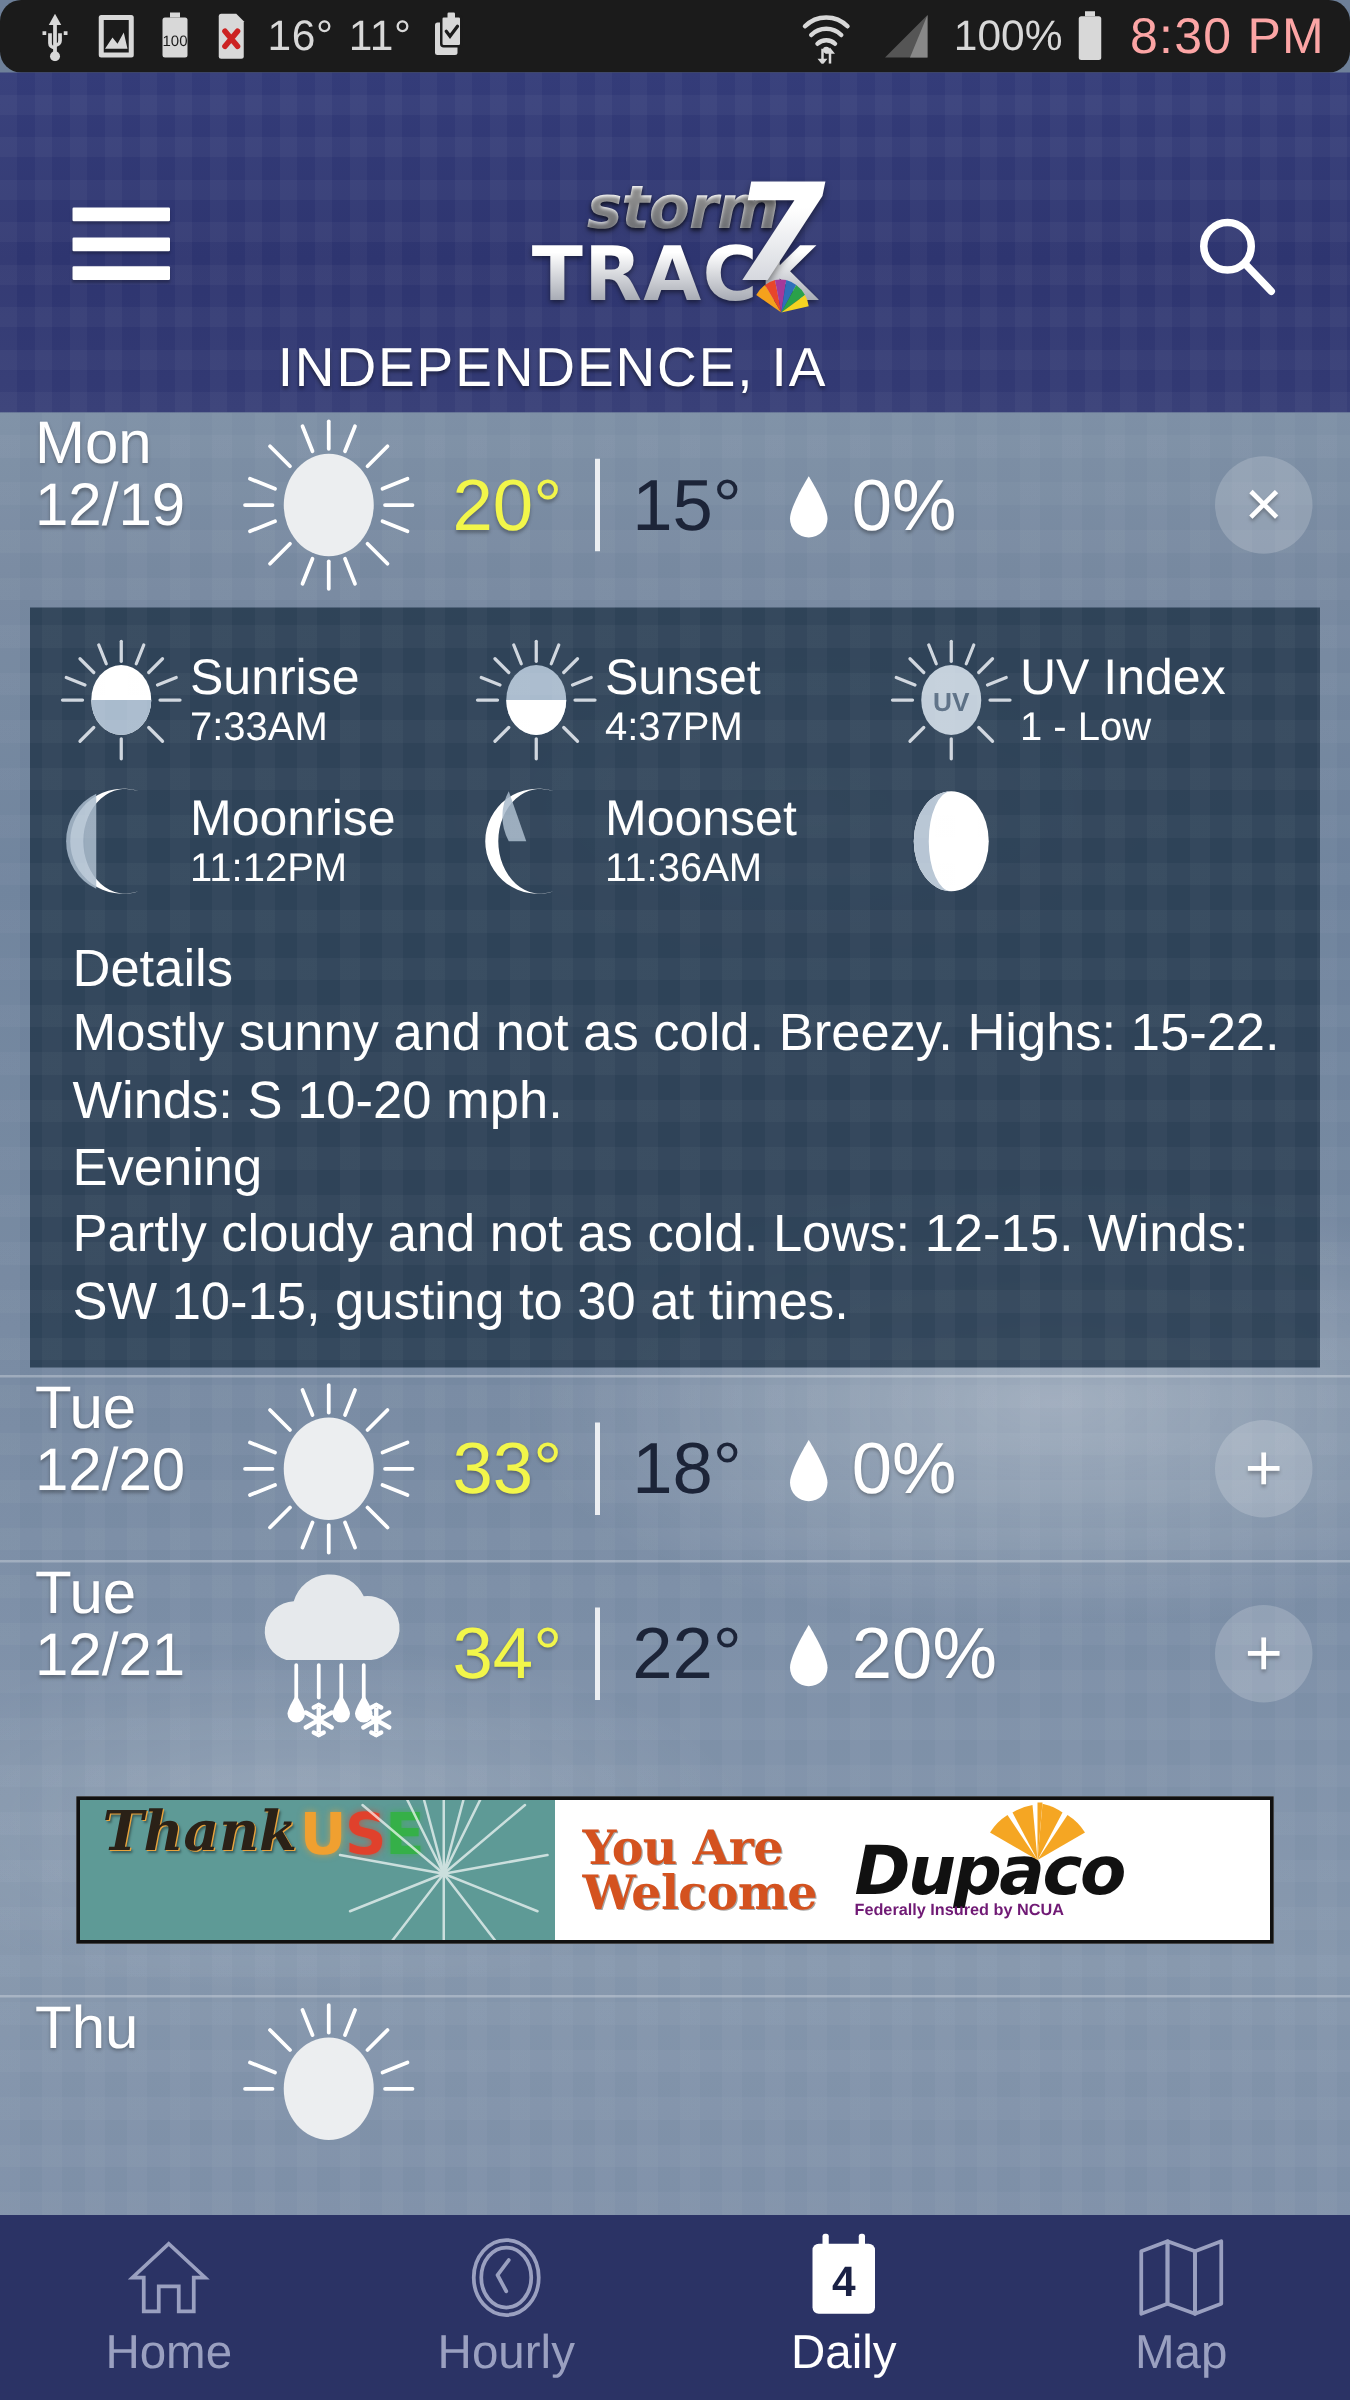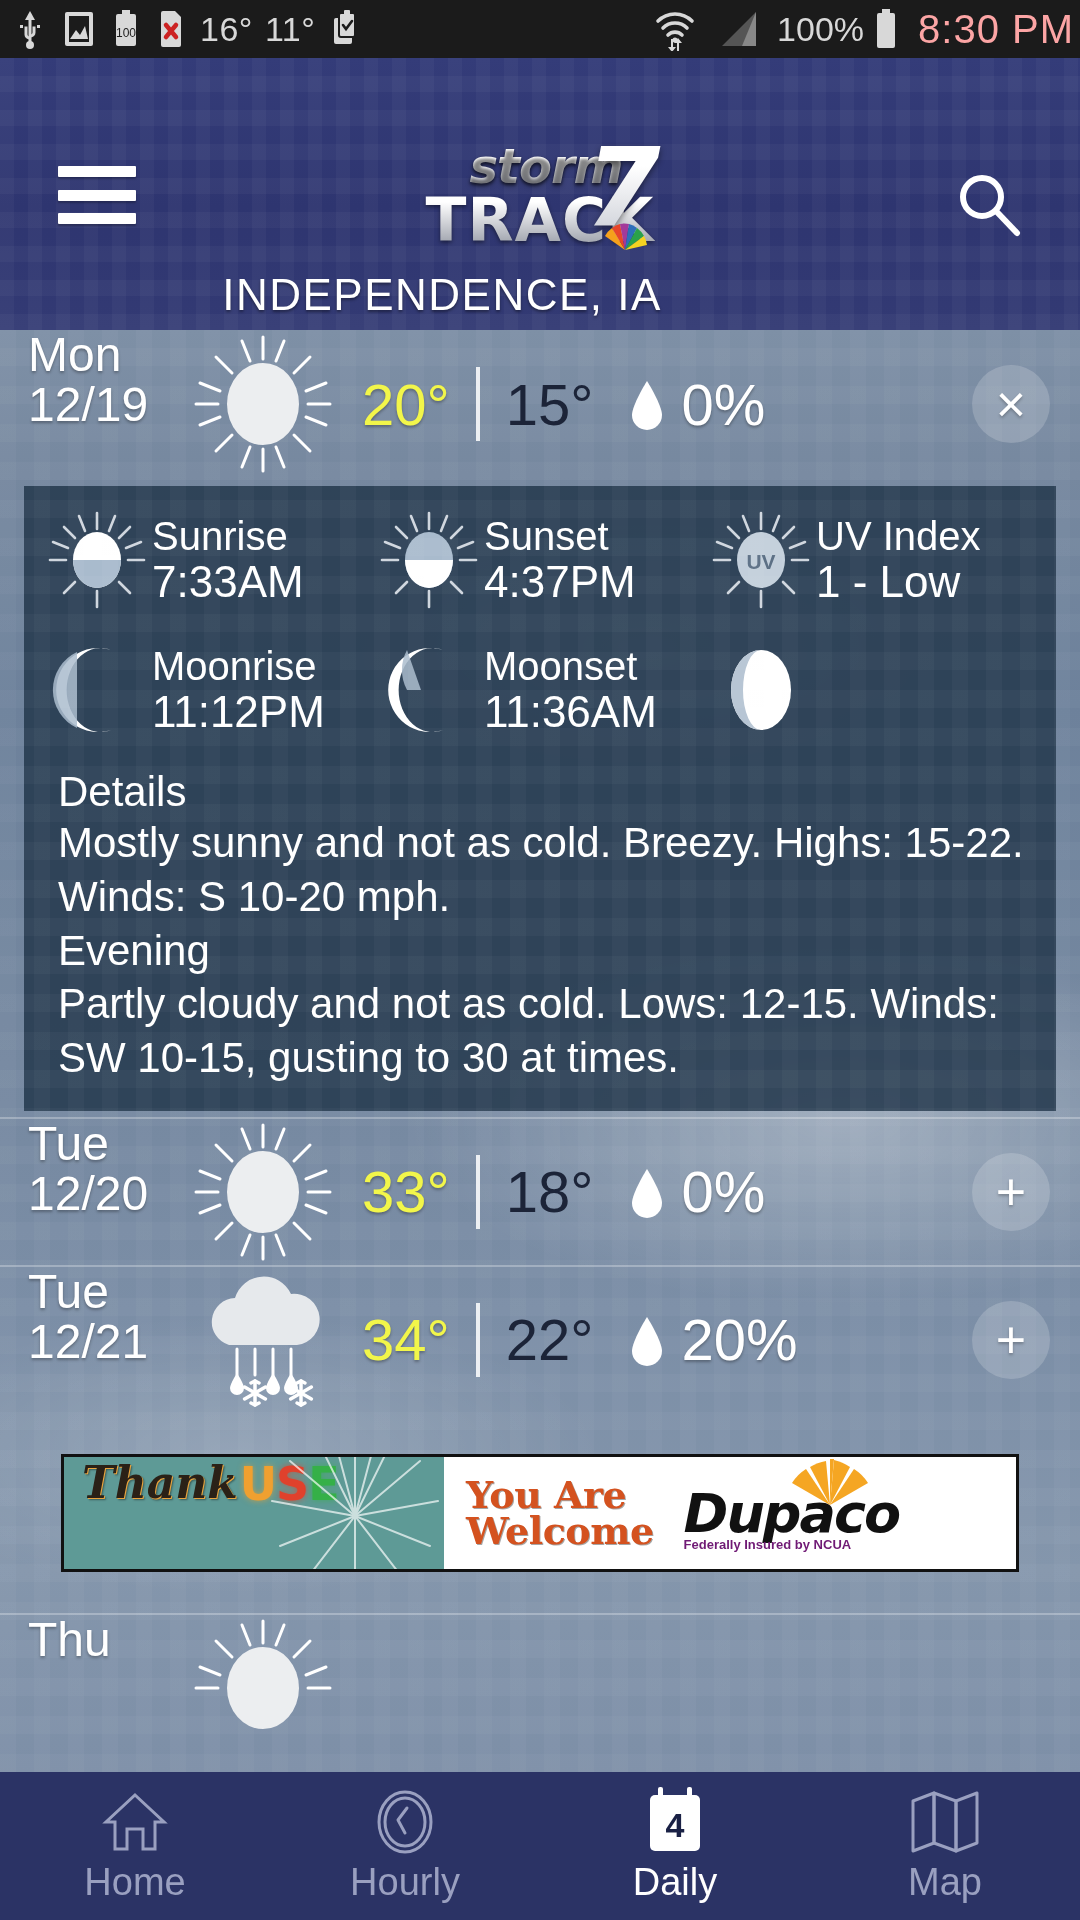--- a/index.html
+++ b/index.html
@@ -15,7 +15,7 @@
   .statusbar {
     position: absolute; top: 0; left: 0; width: 1080px; height: 58px;
     background: #1b1b1b; display: flex; align-items: center;
-    padding: 0 6px; gap: 0px; color: #dcdcdc;
+    padding: 0 20px; gap: 0px; color: #dcdcdc; border-radius: 17px;
   }
   .sb-ic { display: inline-flex; align-items: center; justify-content: center;
     height: 44px; margin: 0 9px; }

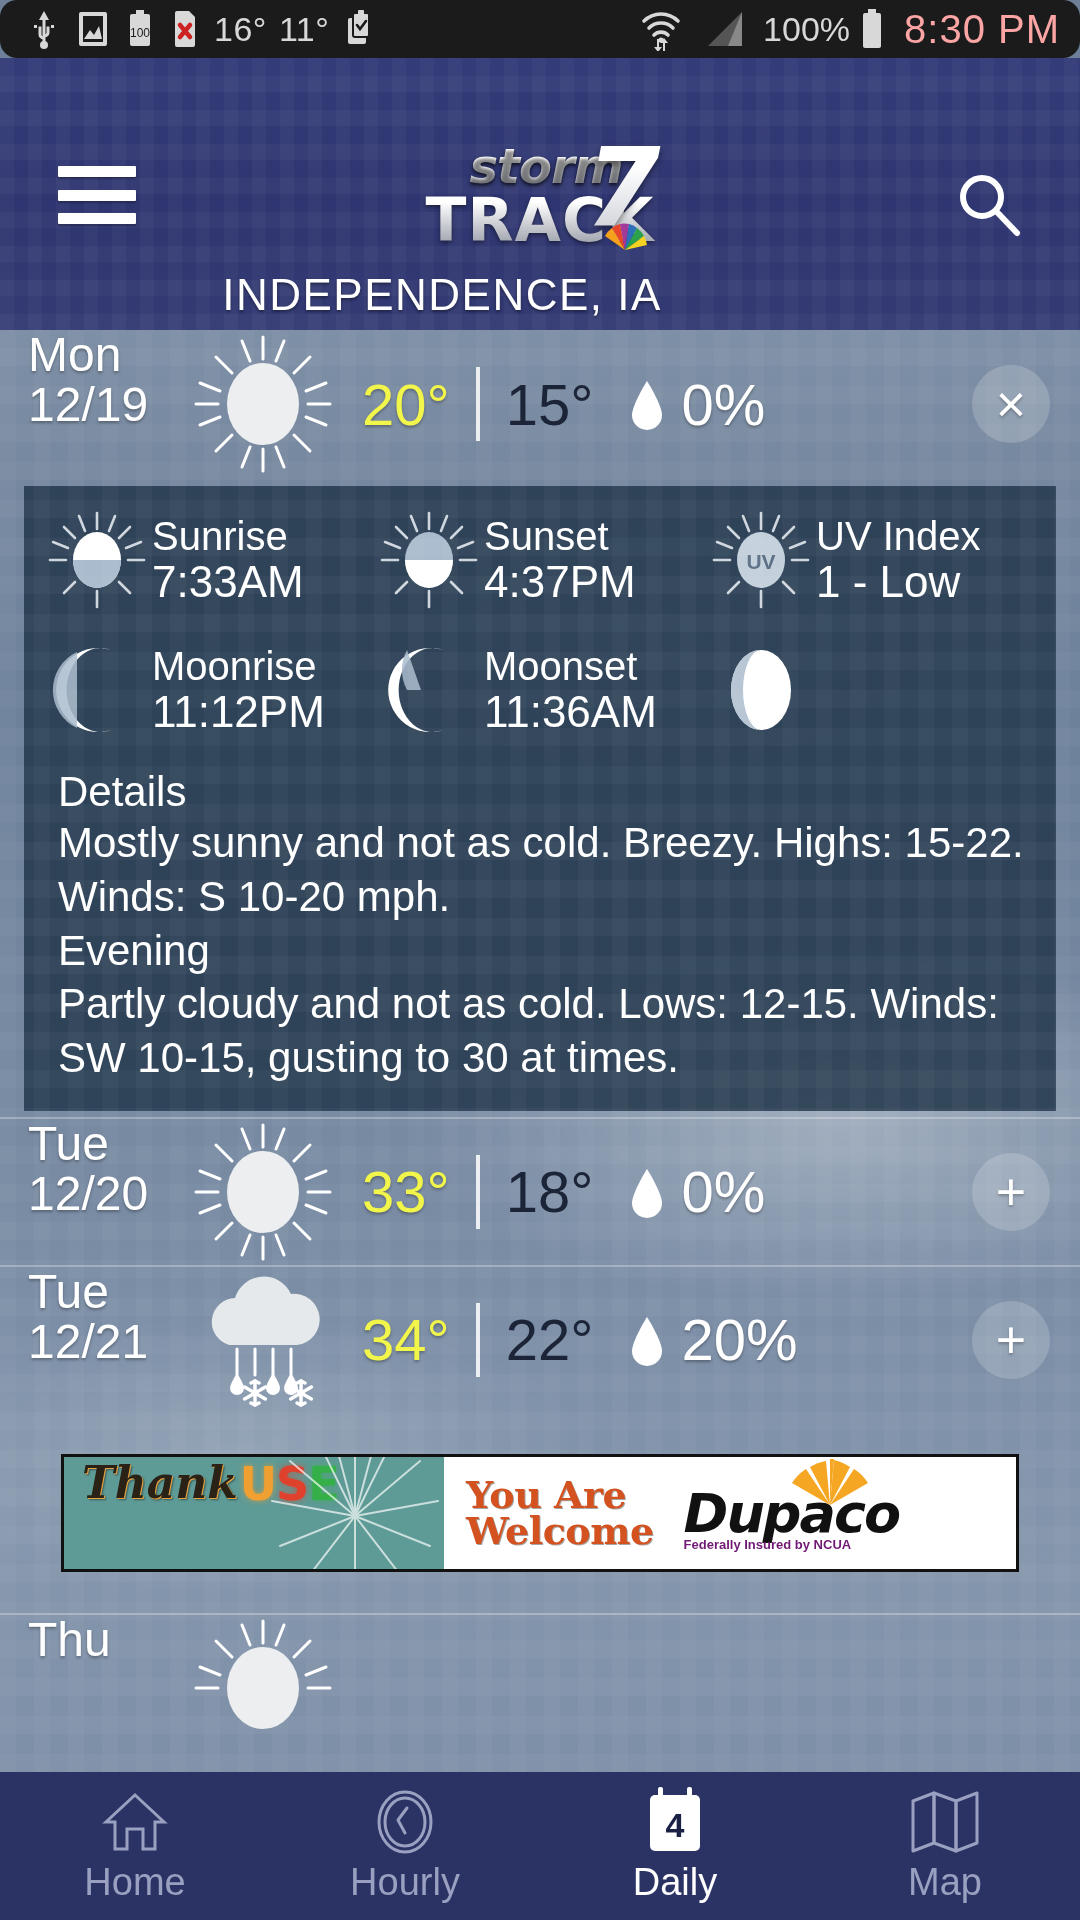--- a/index.html
+++ b/index.html
@@ -128,7 +128,7 @@
     padding: 22px 18px 26px 18px;
     color: #fff;
   }
-  .astro-grid { display: grid; grid-template-columns: 1fr 1fr 1fr; row-gap: 26px; }
+  .astro-grid { display: grid; grid-template-columns: 1fr 1fr 1fr; row-gap: 9px; }
   .astro-cell { display: flex; align-items: center; }
   .astro-ic { width: 110px; flex-shrink: 0; display:flex; align-items:center; justify-content:center; }
   .astro-txt { line-height: 1.08; }

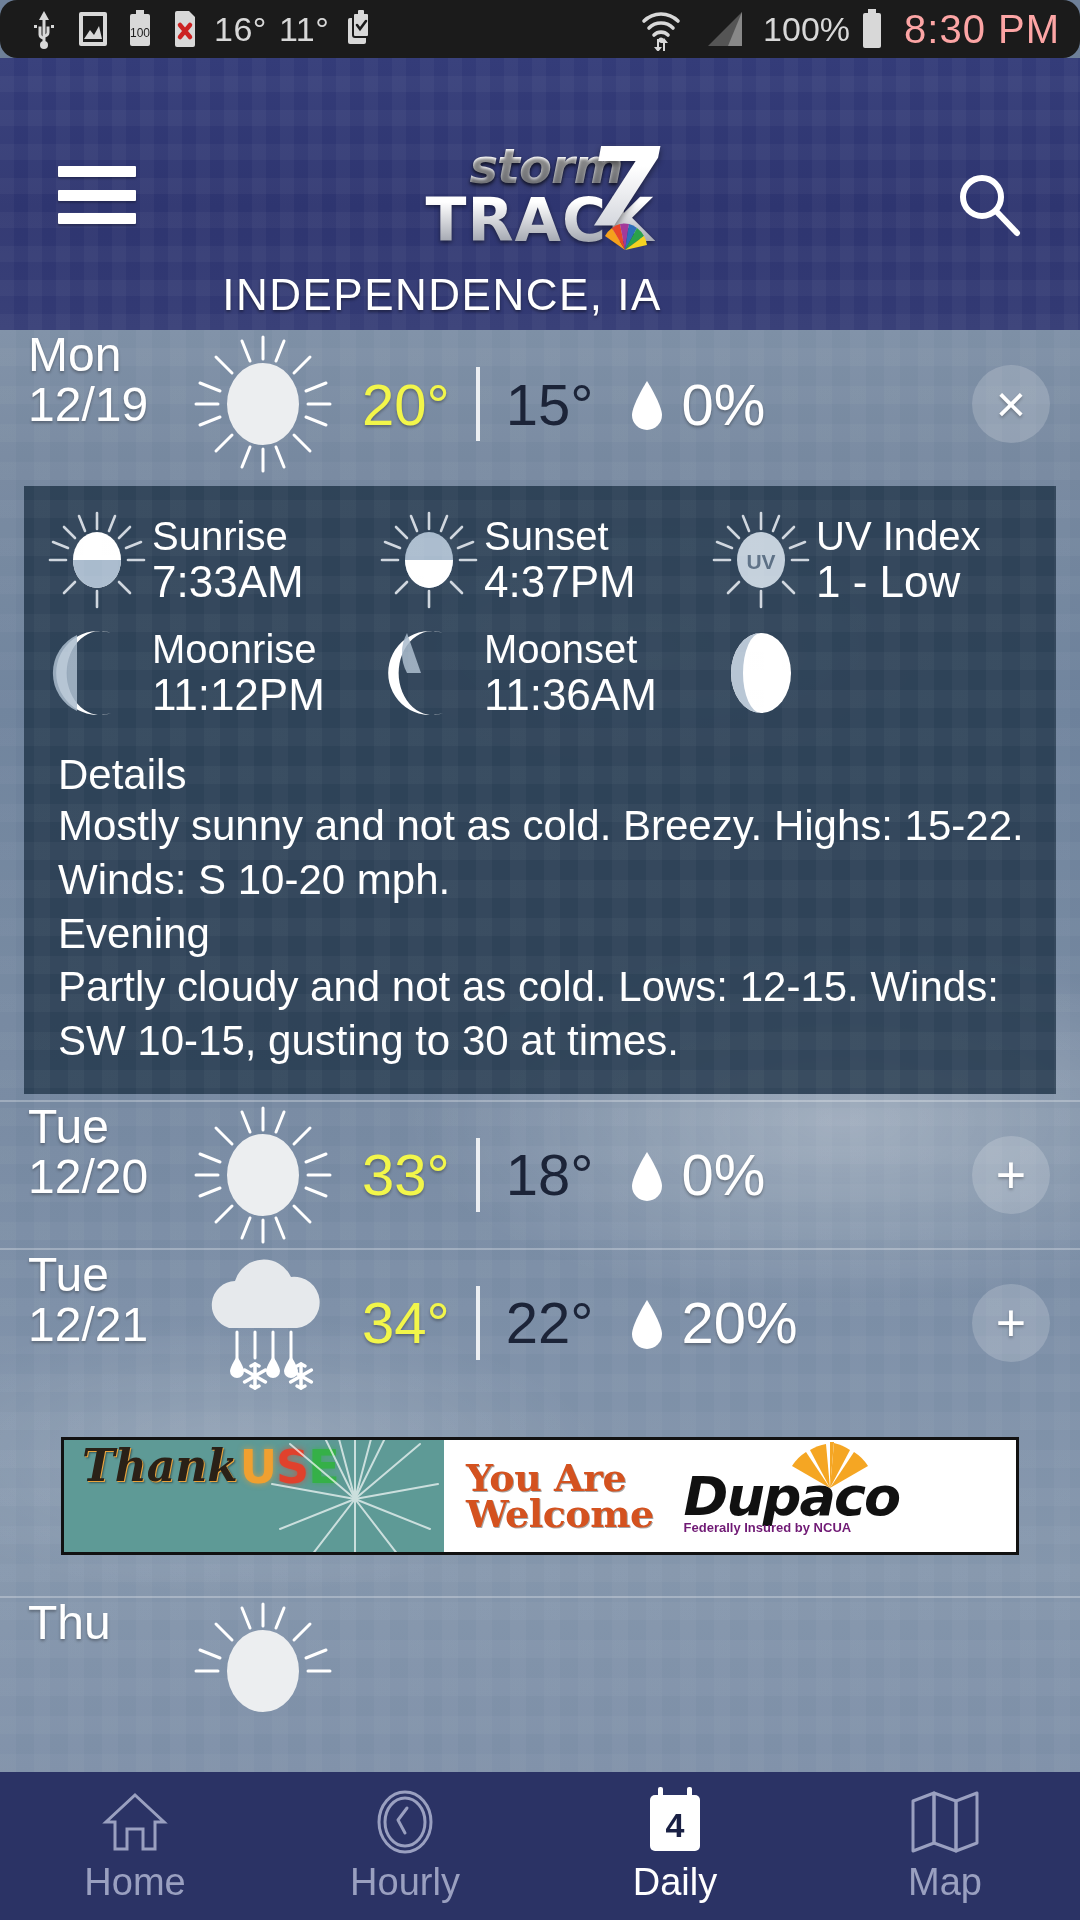--- a/index.html
+++ b/index.html
@@ -133,7 +133,7 @@
   .astro-ic { width: 110px; flex-shrink: 0; display:flex; align-items:center; justify-content:center; }
   .astro-txt { line-height: 1.08; }
   .astro-label { font-size: 40px; color: #fff; white-space: nowrap; }
-  .astro-value { font-size: 44px; color: #fff; white-space: nowrap; }
+  .astro-value { font-size: 32px; color: #fff; white-space: nowrap; }
   .details-head { font-size: 42px; margin-top: 26px; margin-left: 16px; }
   .details-body { font-size: 42px; line-height: 1.28; margin-left: 16px; margin-right: 6px; }
 

